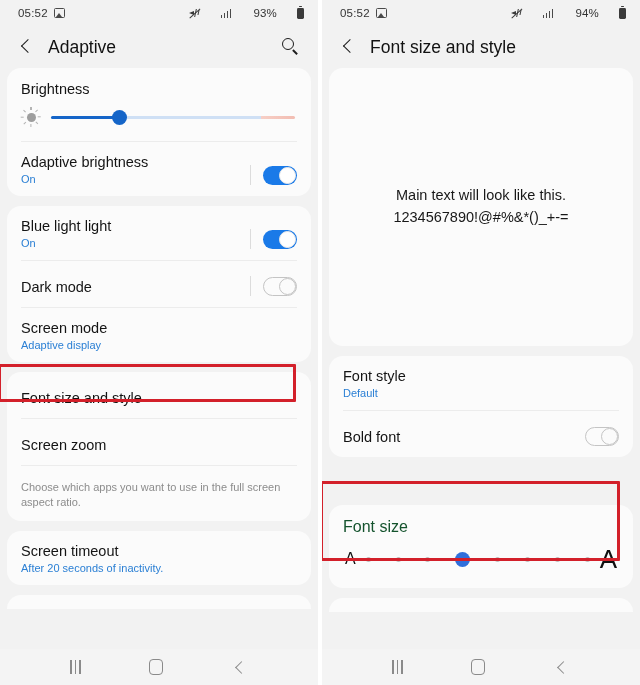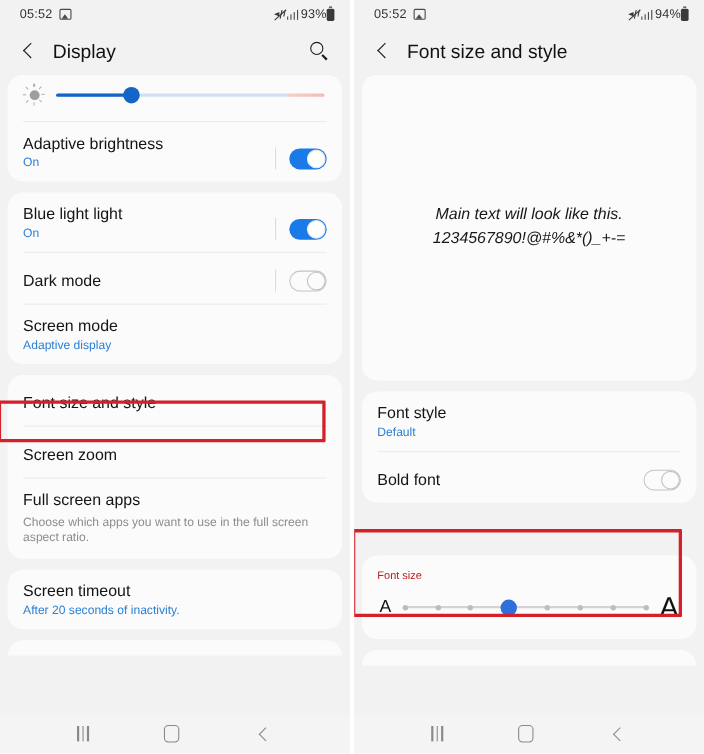--- a/index.html
+++ b/index.html
@@ -48,7 +48,7 @@
     letter-spacing: 0.2px;
   }
   .sb-left { display: flex; align-items: center; gap: 6px; }
-  .sb-right { display: flex; align-items: center; gap: 0; }
+  .sb-right { display: flex; align-items: center; gap: 20px; }
   .sb-time { font-size: 11.5px; color: #333; }
   .ico-gallery {
     width: 11px; height: 10px;

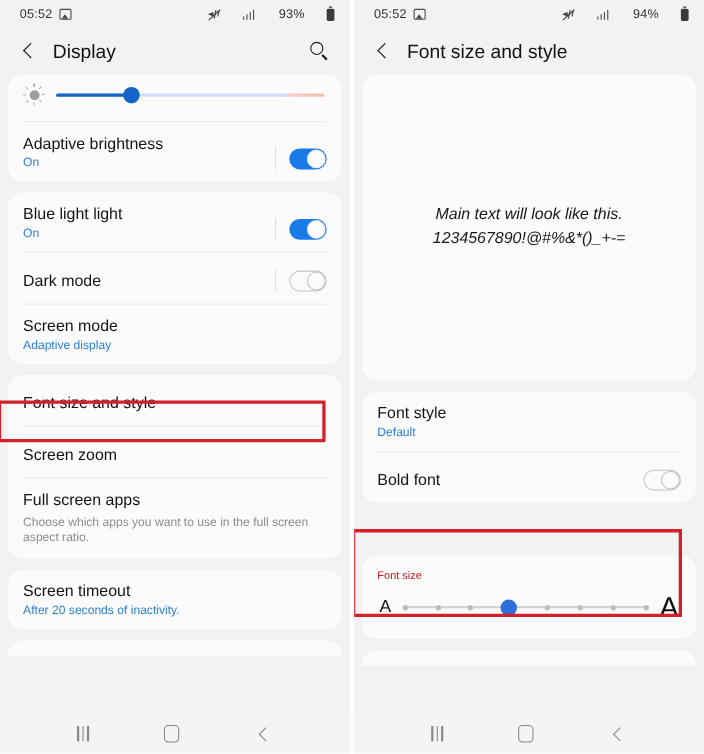--- a/index.html
+++ b/index.html
@@ -487,7 +487,7 @@
 
     <div class="appbar">
       <div class="back-chev"></div>
-      <div class="appbar-title">Display</div>
+      <div class="appbar-title">Adaptive</div>
       <div class="search-icon"></div>
     </div>
 

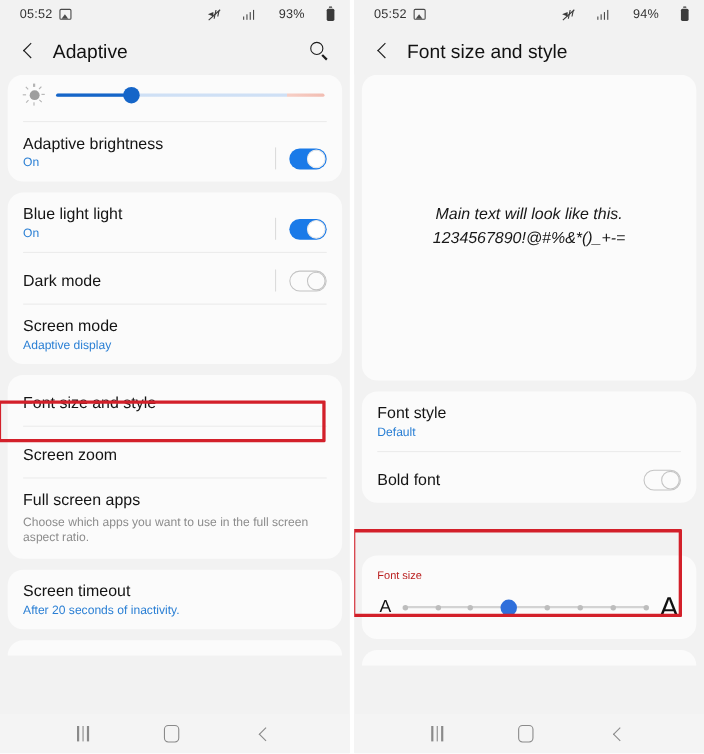--- a/index.html
+++ b/index.html
@@ -494,6 +494,7 @@
     <div class="content">
 
       <div class="card">
+        <div class="brightness-head">Brightness</div>
         <div class="brightness-row">
           <span class="sun-icon">
             <span class="core"></span>

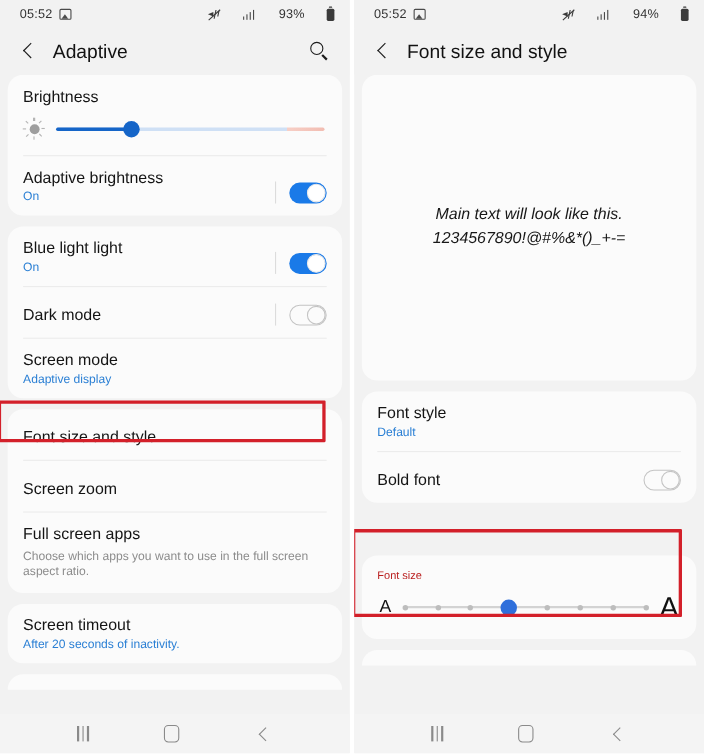--- a/index.html
+++ b/index.html
@@ -334,7 +334,6 @@
     color: #181818;
     line-height: 1.5;
     white-space: nowrap;
-    font-style: italic;
   }
 
   

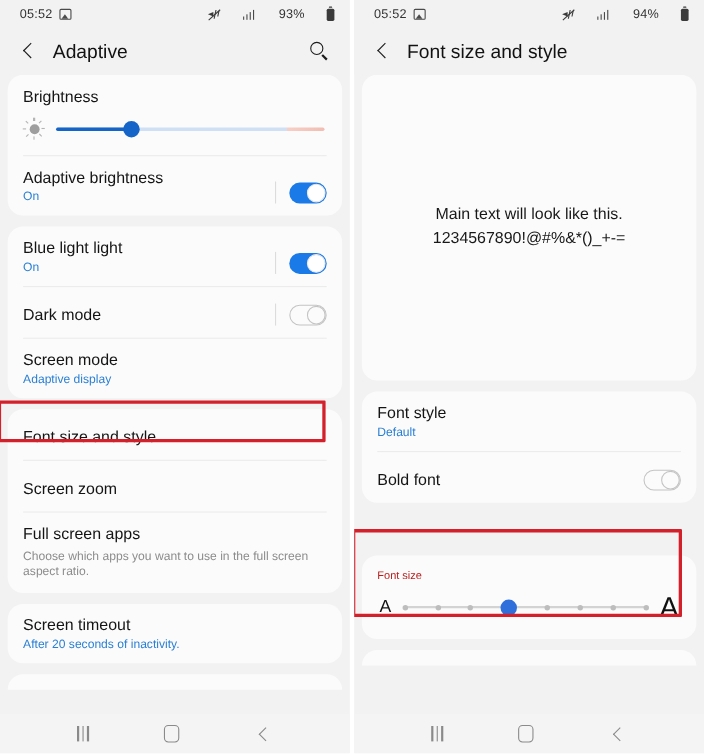--- a/index.html
+++ b/index.html
@@ -575,7 +575,6 @@
         <div class="divider"></div>
         <div class="row">
           <div class="row-text">
-            <div class="row-title">Full screen apps</div>
             <div class="row-sub-gray">Choose which apps you want to use in the full screen aspect ratio.</div>
           </div>
         </div>

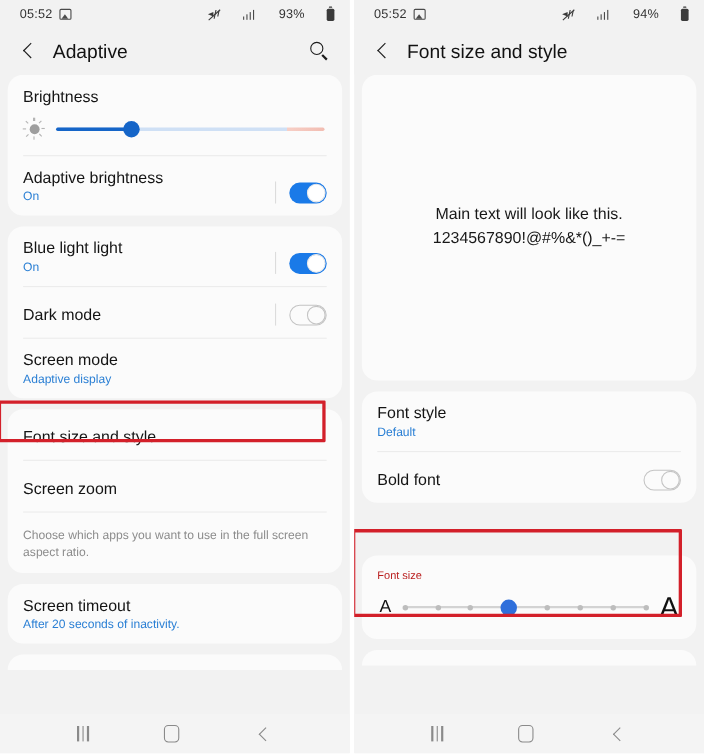--- a/index.html
+++ b/index.html
@@ -339,8 +339,8 @@
   
   .fontsize-title {
     padding: 13px 14px 0 14px;
-    font-size: 10px;
-    color: #b91c1c;
+    font-size: 16px;
+    color: #14532d;
   }
   .fontsize-row {
     display: flex;

